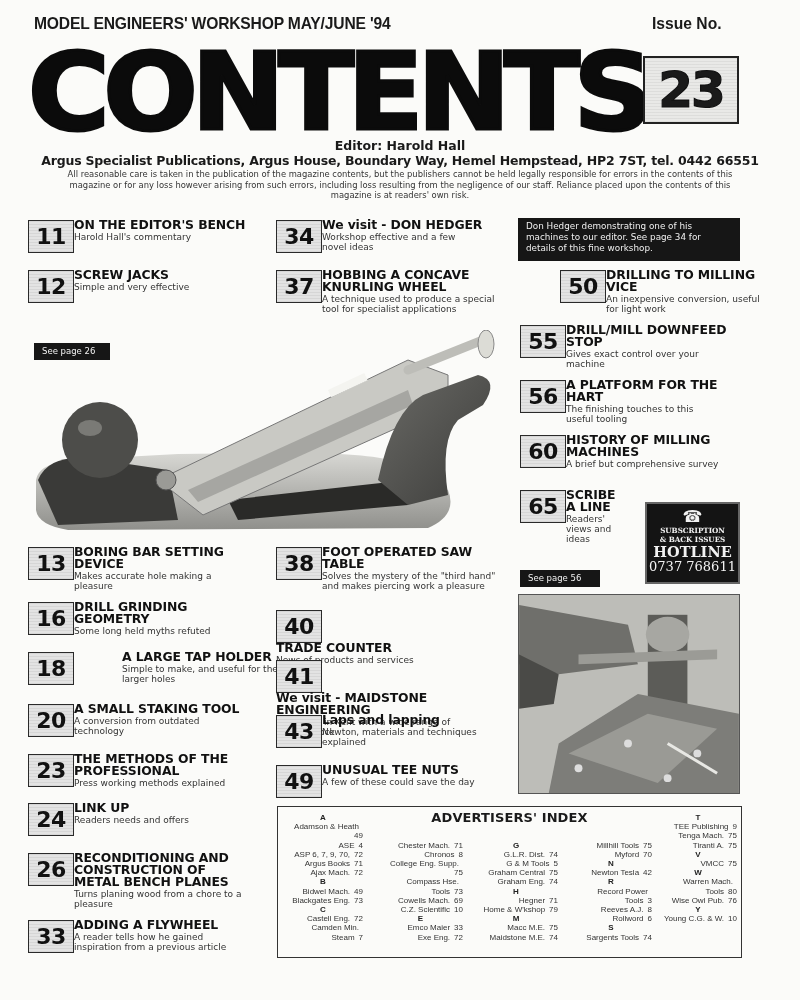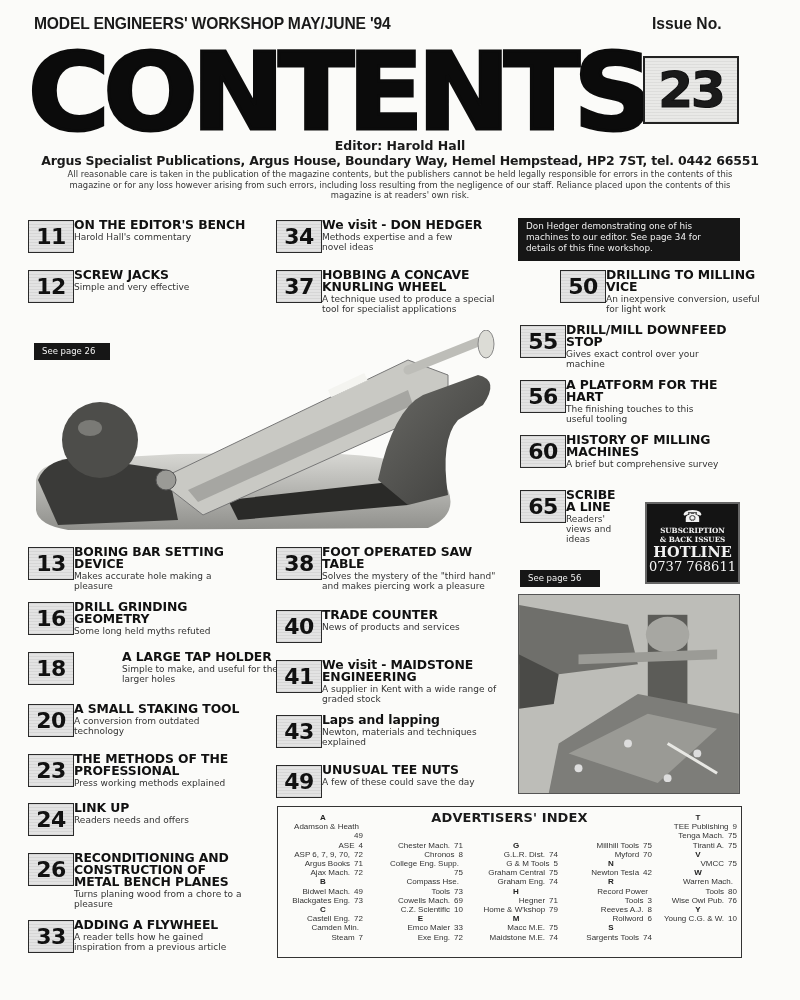--- a/index.html
+++ b/index.html
@@ -117,7 +117,7 @@
   <div class="pagebox">34</div>
   <div class="entry-text">
       <div class="entry-title">We visit - DON HEDGER</div>
-      <div class="entry-desc" style="width:150px">Methods expertise and a few novel ideas</div>
+      <div class="entry-desc" style="width:150px">Workshop effective and a few novel ideas</div>
     </div>
 </div>
 <div class="entry" style="left:276px; top:270px; width:230px;">

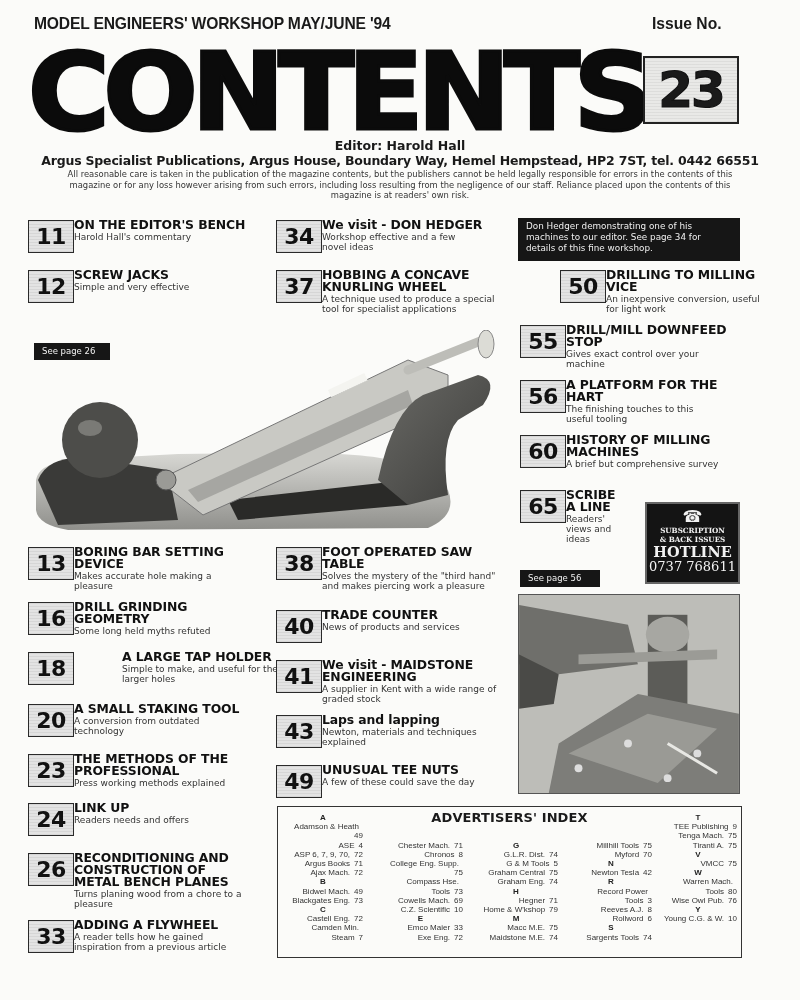--- a/index.html
+++ b/index.html
@@ -287,7 +287,7 @@
       <div class="entry-desc" style="width:175px">Solves the mystery of the "third hand" and makes piercing work a pleasure</div>
     </div>
 </div>
-<div class="entry" style="left:276px; top:610px; width:235px;">
+<div class="entry" style="left:276px; top:610px; width:235px;flex-direction:column;">
   <div class="pagebox">40</div>
   <div class="entry-text">
       <div class="entry-title">TRADE COUNTER</div>

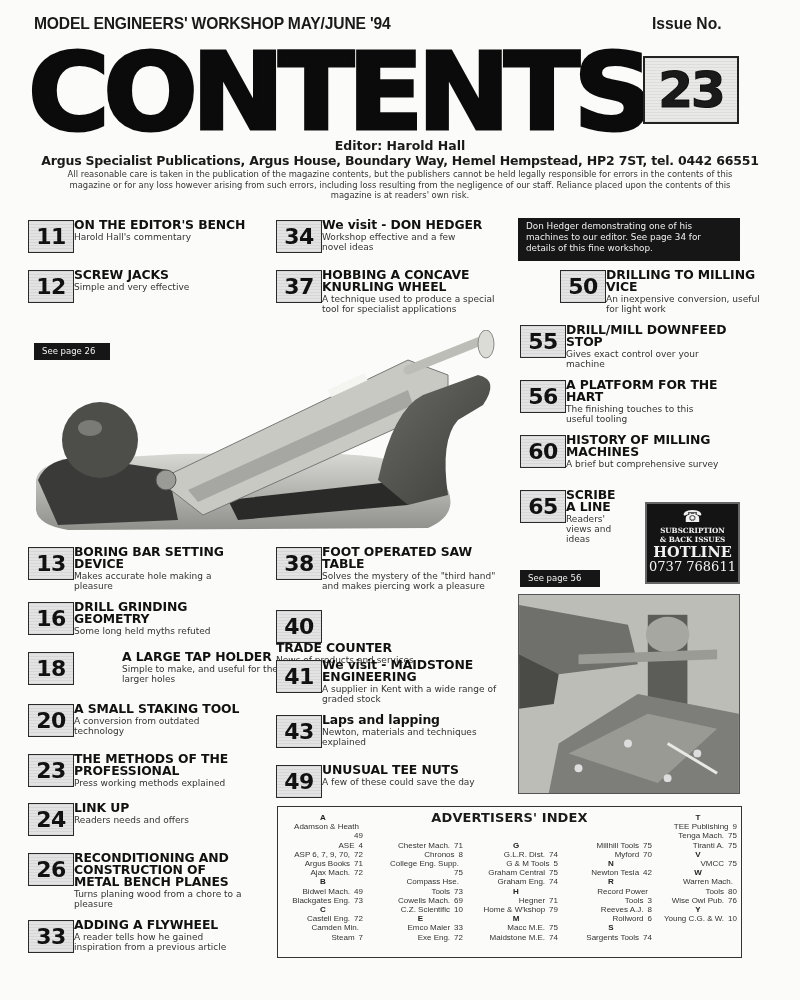--- a/index.html
+++ b/index.html
@@ -294,7 +294,7 @@
       <div class="entry-desc">News of products and services</div>
     </div>
 </div>
-<div class="entry" style="left:276px; top:660px; width:235px;">
+<div class="entry" style="left:276px; top:660px; width:235px;flex-direction:column;">
   <div class="pagebox">41</div>
   <div class="entry-text">
       <div class="entry-title" style="width:170px">We visit - MAIDSTONE ENGINEERING</div>

